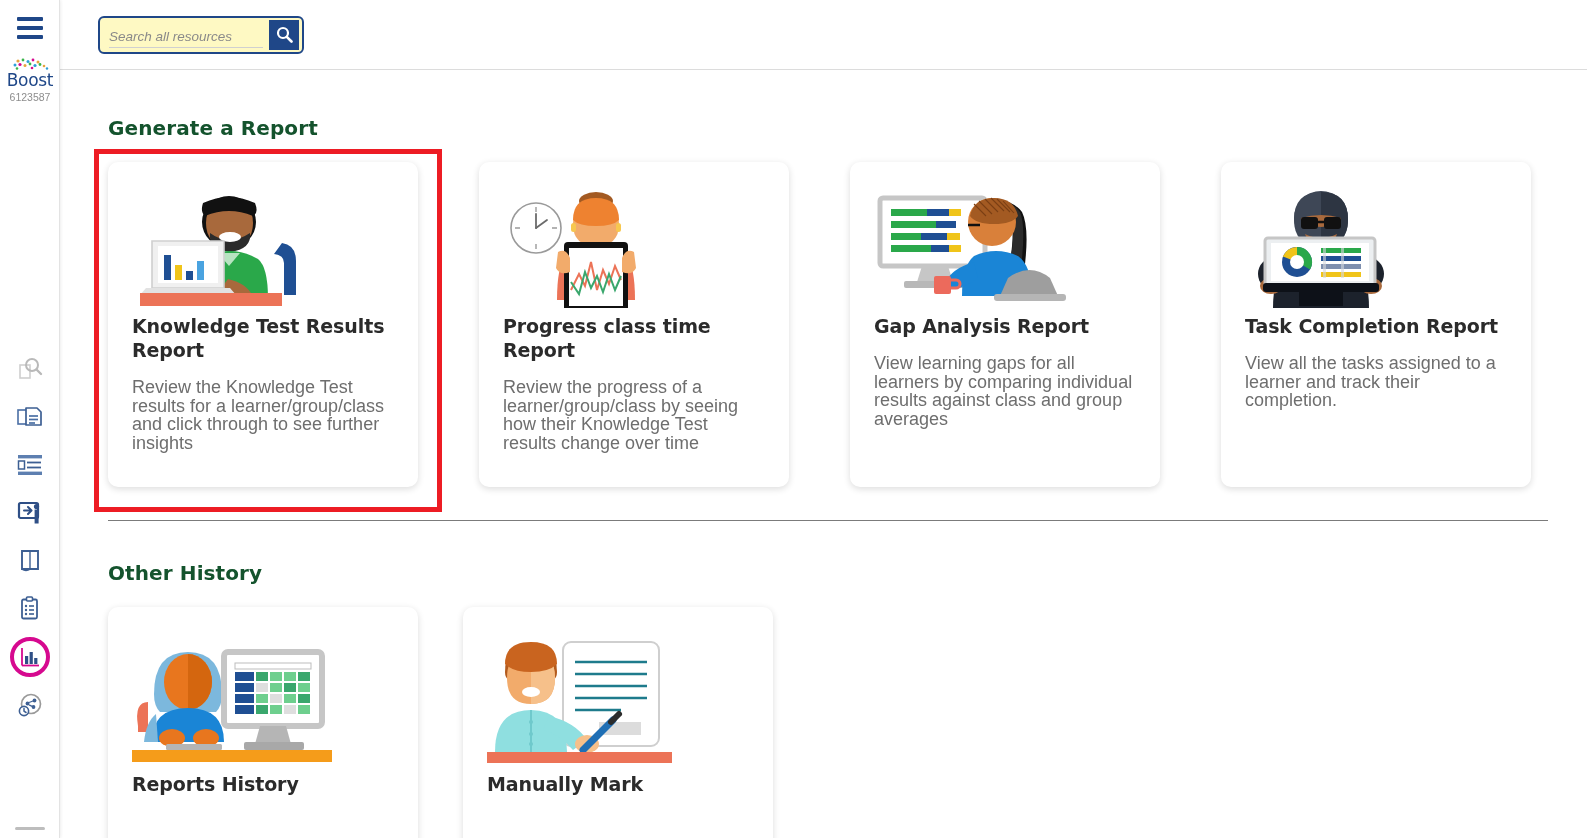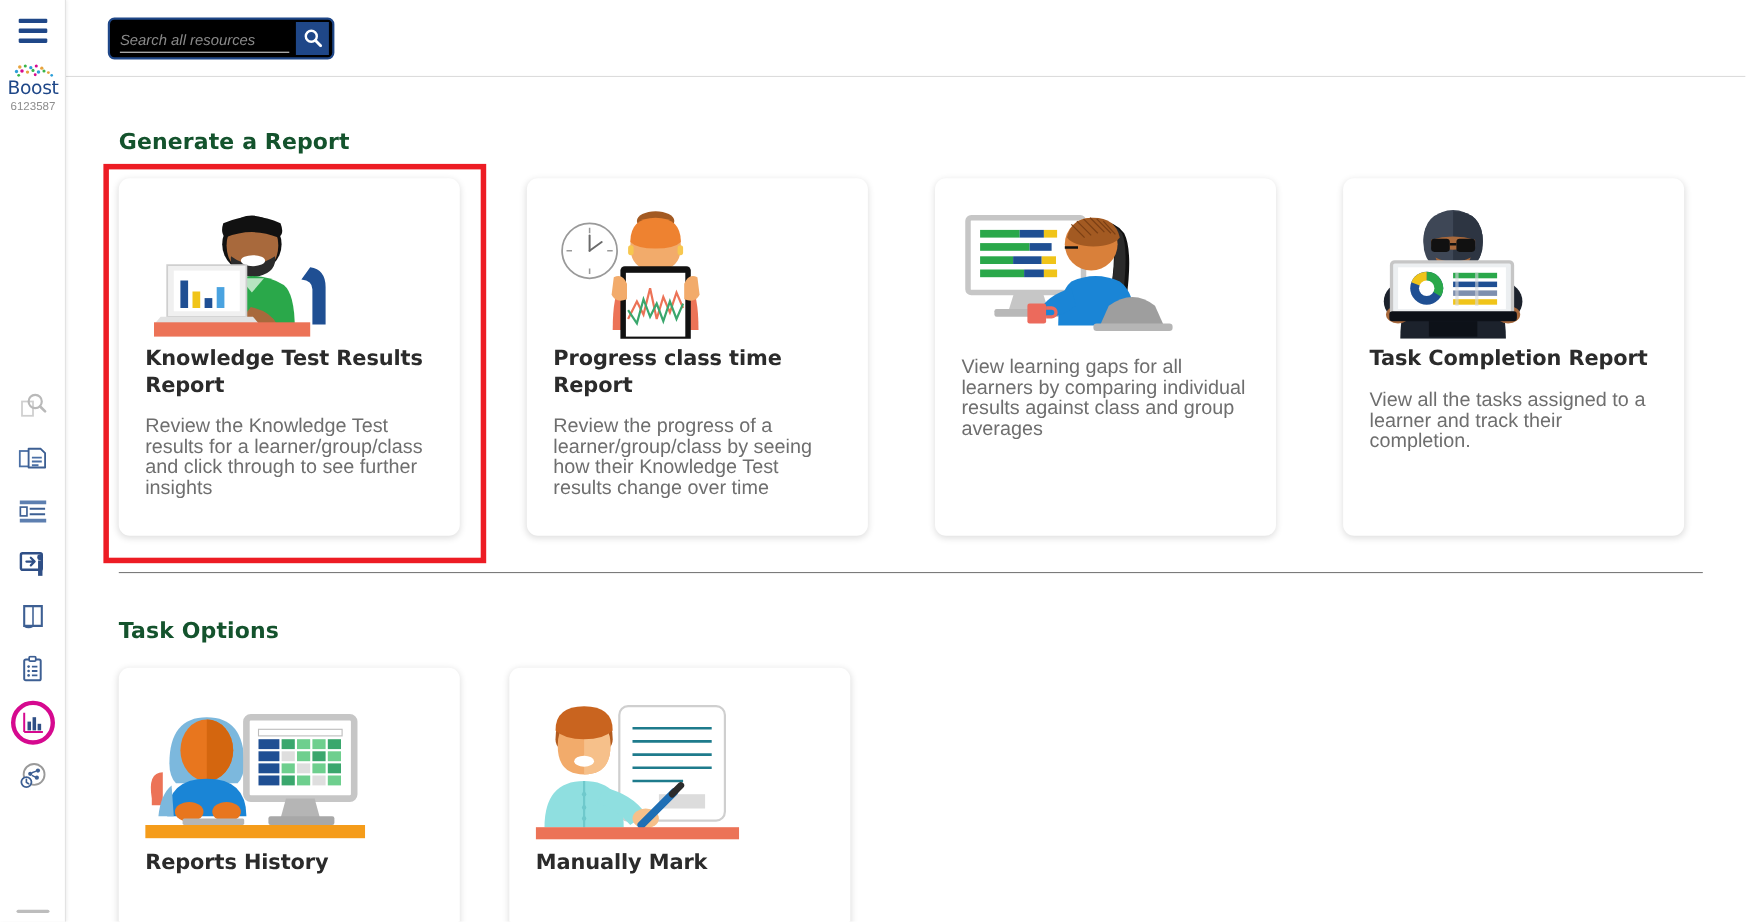--- a/index.html
+++ b/index.html
@@ -78,7 +78,7 @@
     width: 206px; height: 38px;
     border: 2px solid #1f4788; border-radius: 6px;
     display: flex; align-items: center;
-    background: #000000; overflow: hidden;
+    background: #fef9c3; overflow: hidden;
     padding: 3px;
   }
   .search-field {

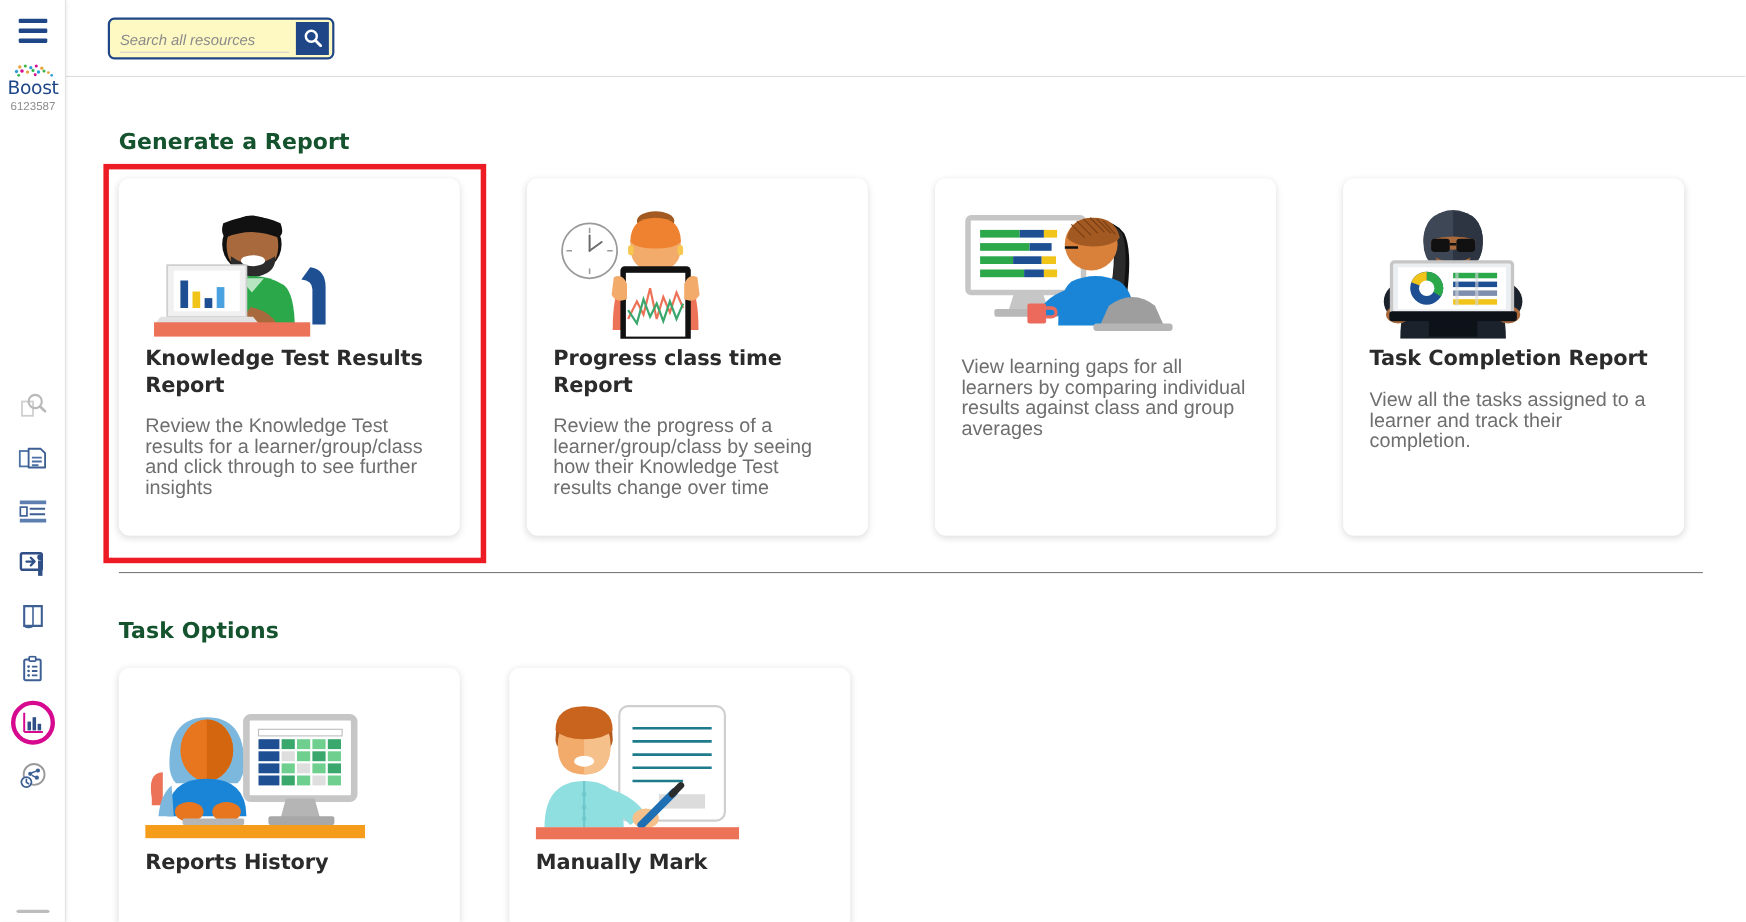--- a/index.html
+++ b/index.html
@@ -432,6 +432,7 @@
                 <rect x="120" y="104" width="72" height="7" rx="3" fill="#b5b5b5"></rect>
               </svg>
             </div>
+            <div class="card-title">Gap Analysis Report</div>
             <div class="card-desc">View learning gaps for all learners by comparing individual results against class and group averages</div>
           </div>
         </div>

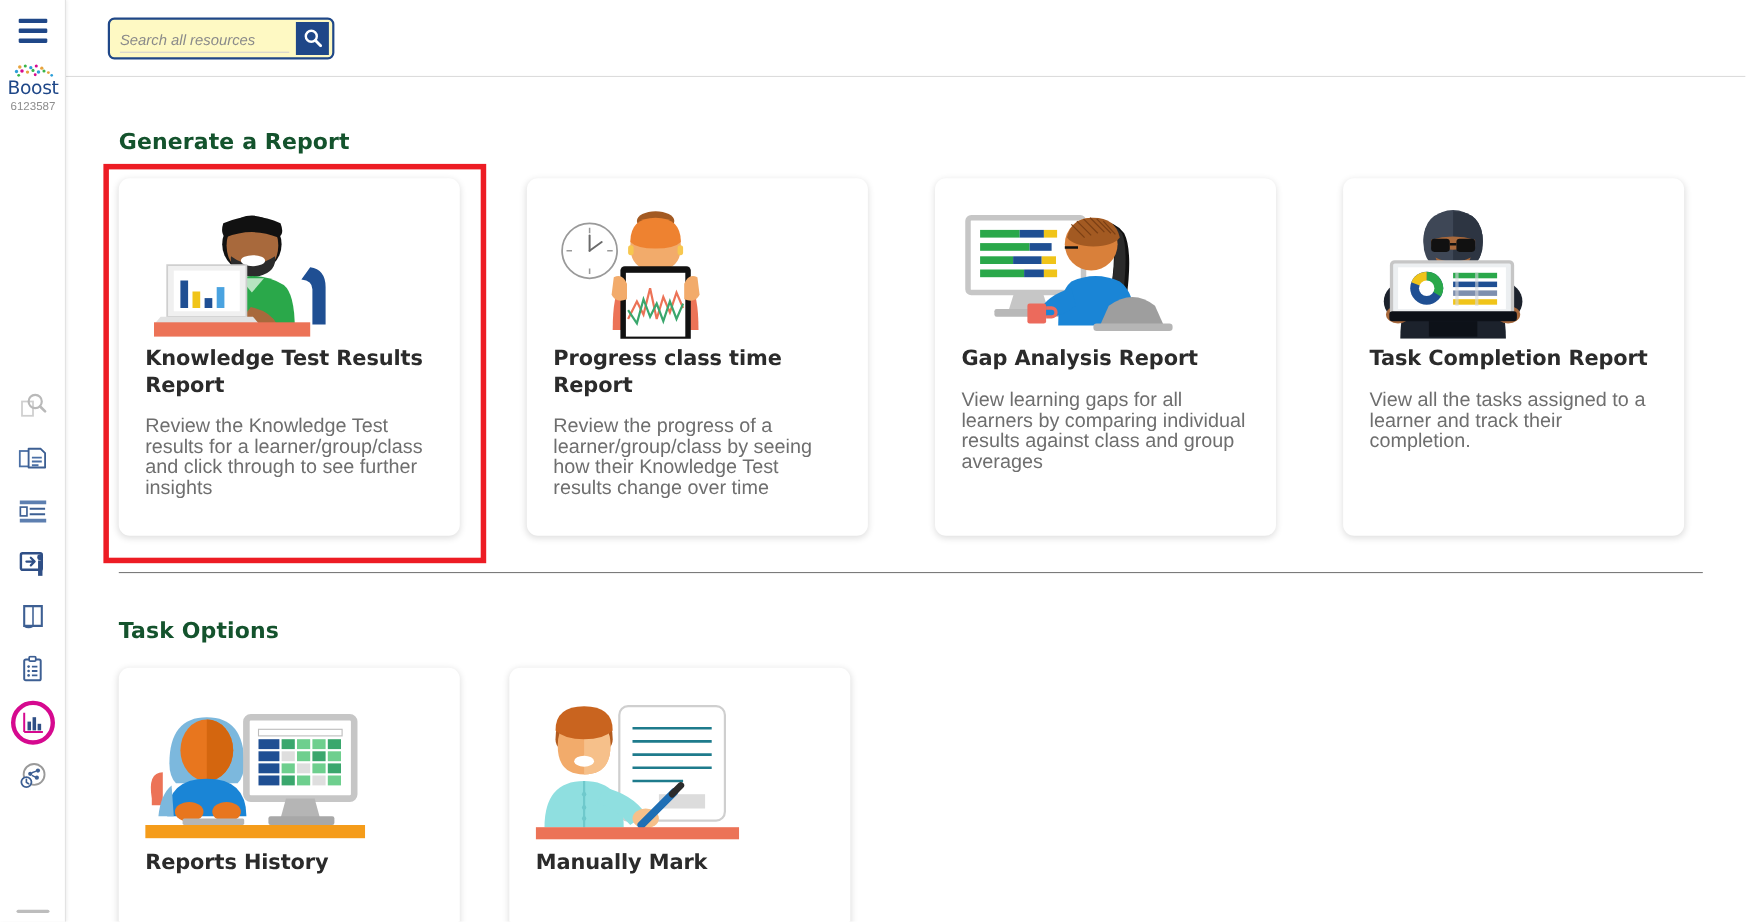--- a/index.html
+++ b/index.html
@@ -488,7 +488,7 @@
 
       <div class="divider"></div>
 
-      <h2 class="section-title" id="other-title">Task Options</h2>
+      <h2 class="section-title" id="other-title">Other History</h2>
 
       <div class="row-small">
 

